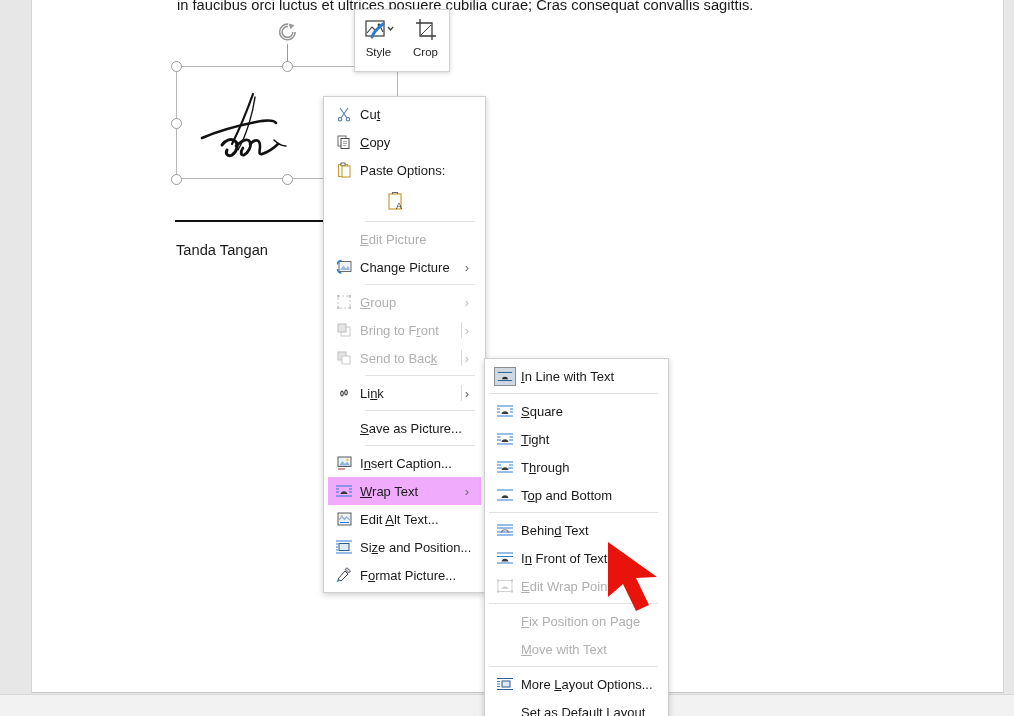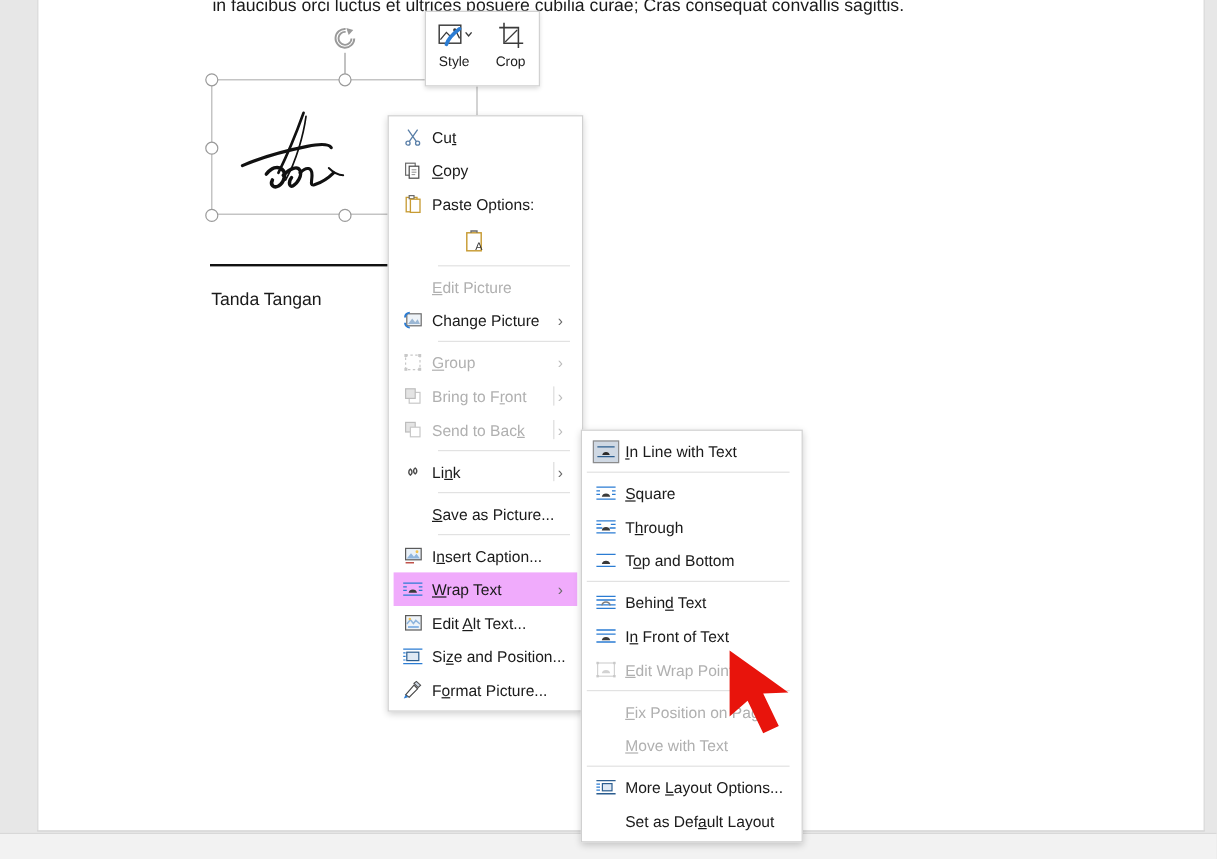--- a/index.html
+++ b/index.html
@@ -488,6 +488,16 @@
       <span class="lbl"><u>S</u>quare</span>
     </div>
 
+    <div class="mi">
+      <span class="ic">
+        <svg width="20" height="16" viewBox="0 0 20 16">
+          <path d="M2 3 H18 M2 13 H18" stroke="#2b7cd3" stroke-width="1.1"></path>
+          <path d="M2 6 H5.5 M2 9 H6 M14.5 6 H18 M14 9 H18" stroke="#2b7cd3" stroke-width="1.1"></path>
+          <path d="M6.5 11 A3.6 3.6 0 0 1 13.5 11 Z" fill="#3a3a3a"></path>
+        </svg>
+      </span>
+      <span class="lbl"><u>T</u>ight</span>
+    </div>
 
     <div class="mi">
       <span class="ic">

